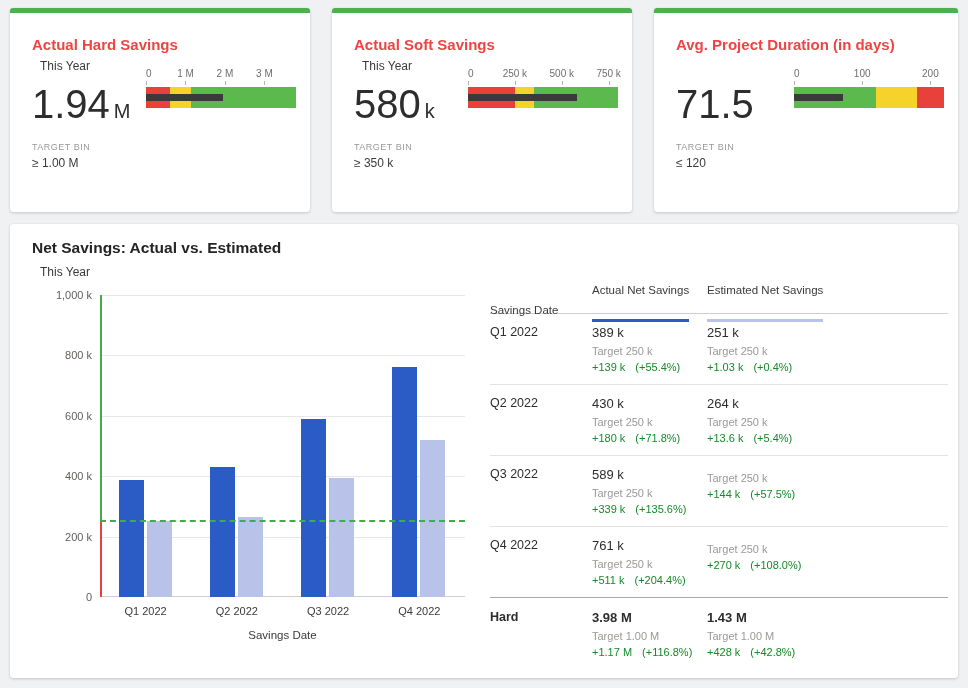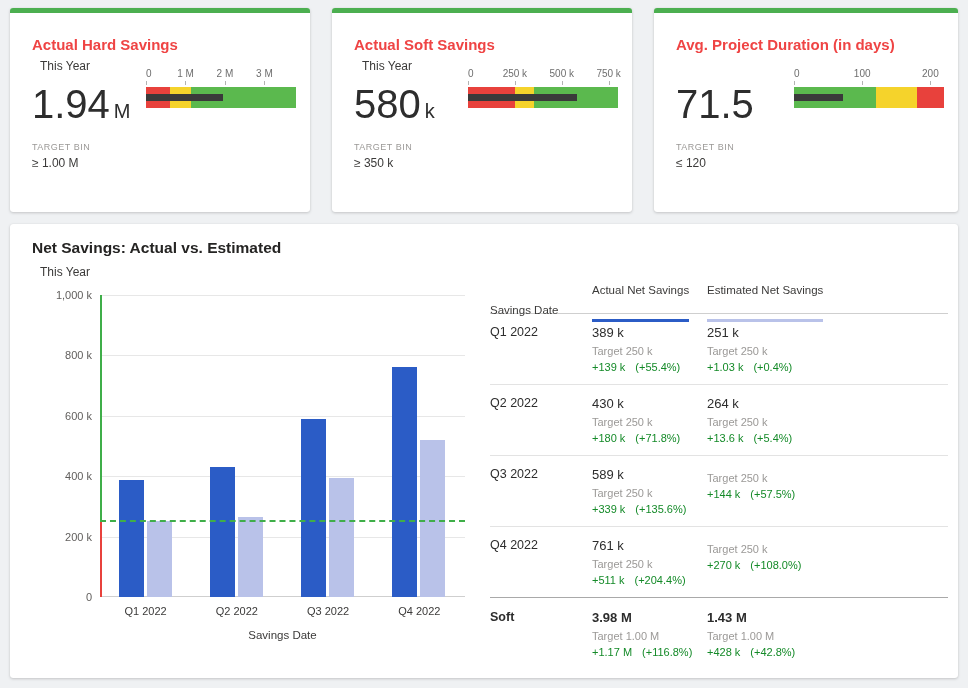--- a/index.html
+++ b/index.html
@@ -234,7 +234,7 @@
             </div>
           </div>
           <div class="t-row total">
-            <div class="label">Soft</div>
+            <div class="label">Hard</div>
             <div class="cell">
               <div class="v">3.98 M</div>
               <div class="t">Target 1.00 M</div>

